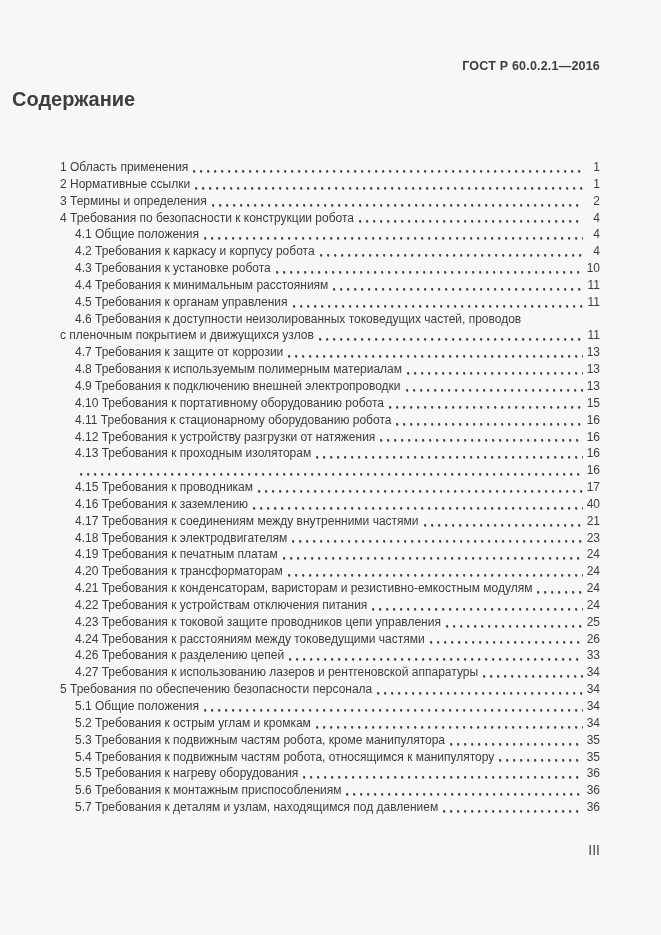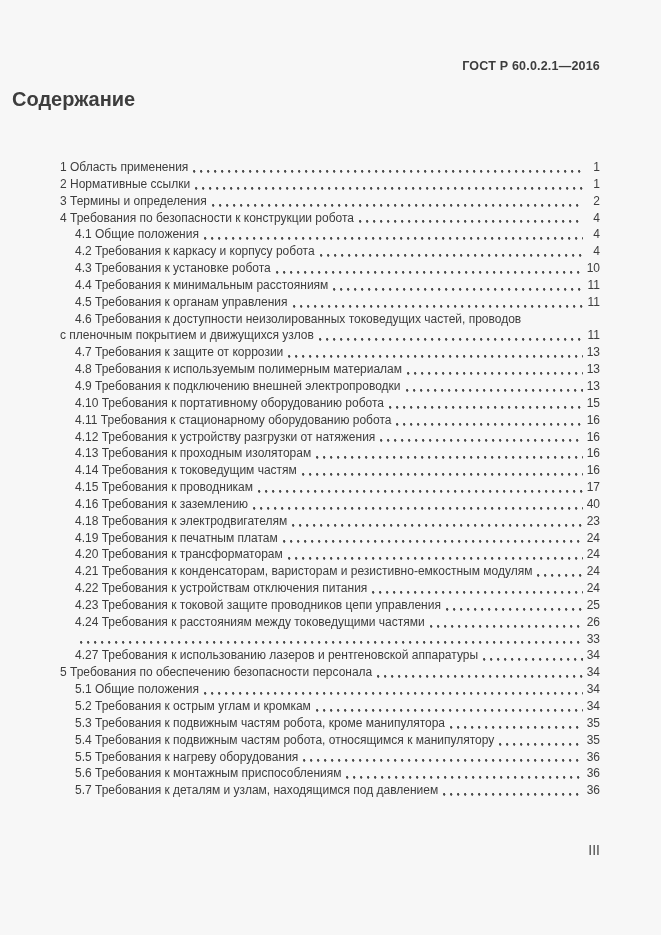--- a/index.html
+++ b/index.html
@@ -192,7 +192,6 @@
   </div>
 
   <div class="row lvl2">
-    <span class="t">4.14 Требования к токоведущим частям</span>
     <span class="leader"></span>
     <span class="p">16</span>
   </div>

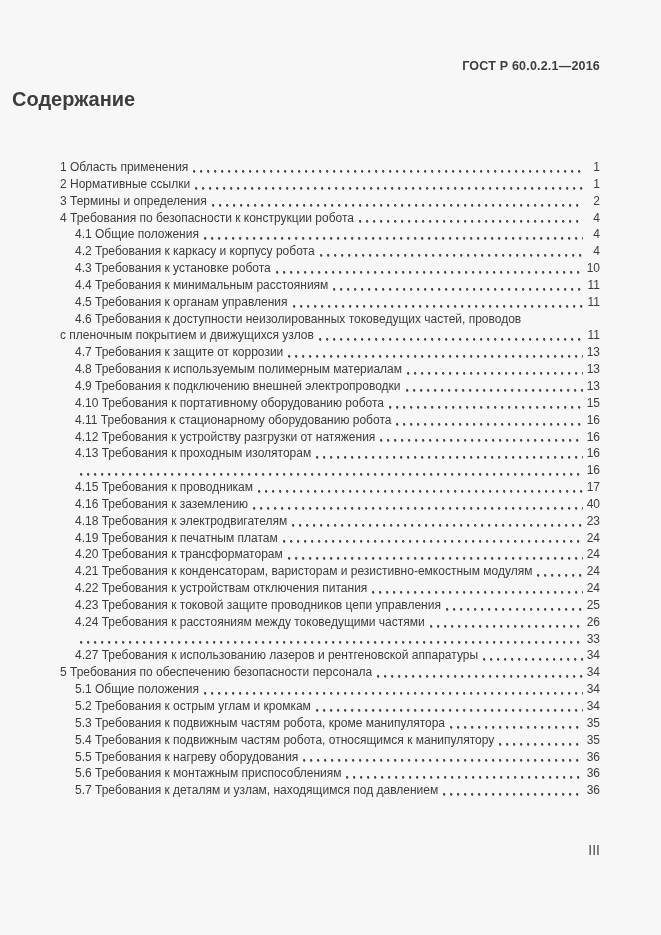--- a/index.html
+++ b/index.html
@@ -208,6 +208,11 @@
     <span class="p">40</span>
   </div>
 
+  <div class="row lvl2">
+    <span class="t">4.17 Требования к соединениям между внутренними частями</span>
+    <span class="leader"></span>
+    <span class="p">21</span>
+  </div>
 
   <div class="row lvl2">
     <span class="t">4.18 Требования к электродвигателям</span>

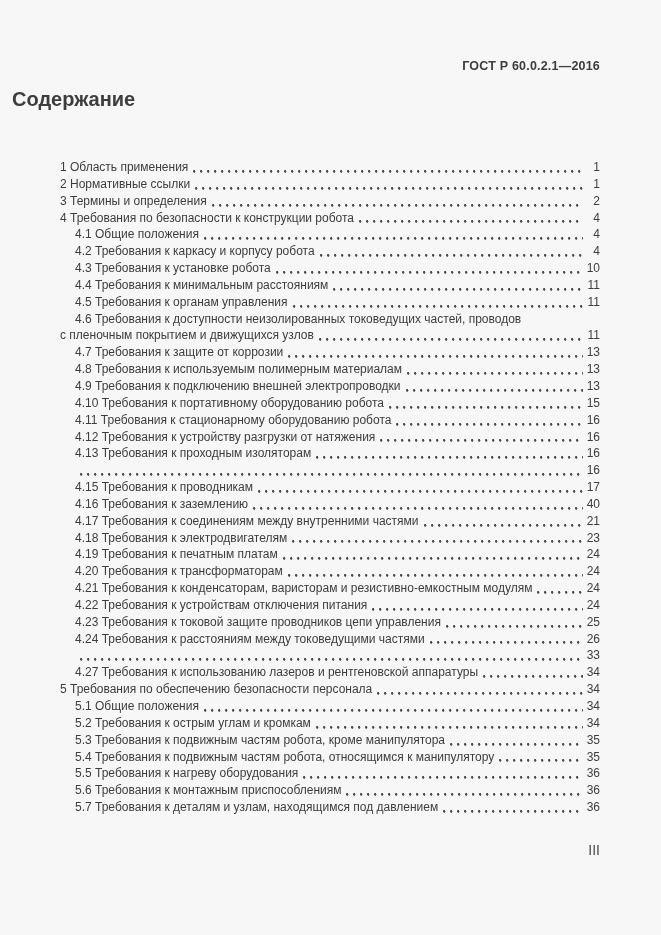--- a/index.html
+++ b/index.html
@@ -258,6 +258,7 @@
 
 
   <div class="row lvl2">
+    <span class="t">4.26 Требования к разделению цепей</span>
     <span class="leader"></span>
     <span class="p">33</span>
   </div>

